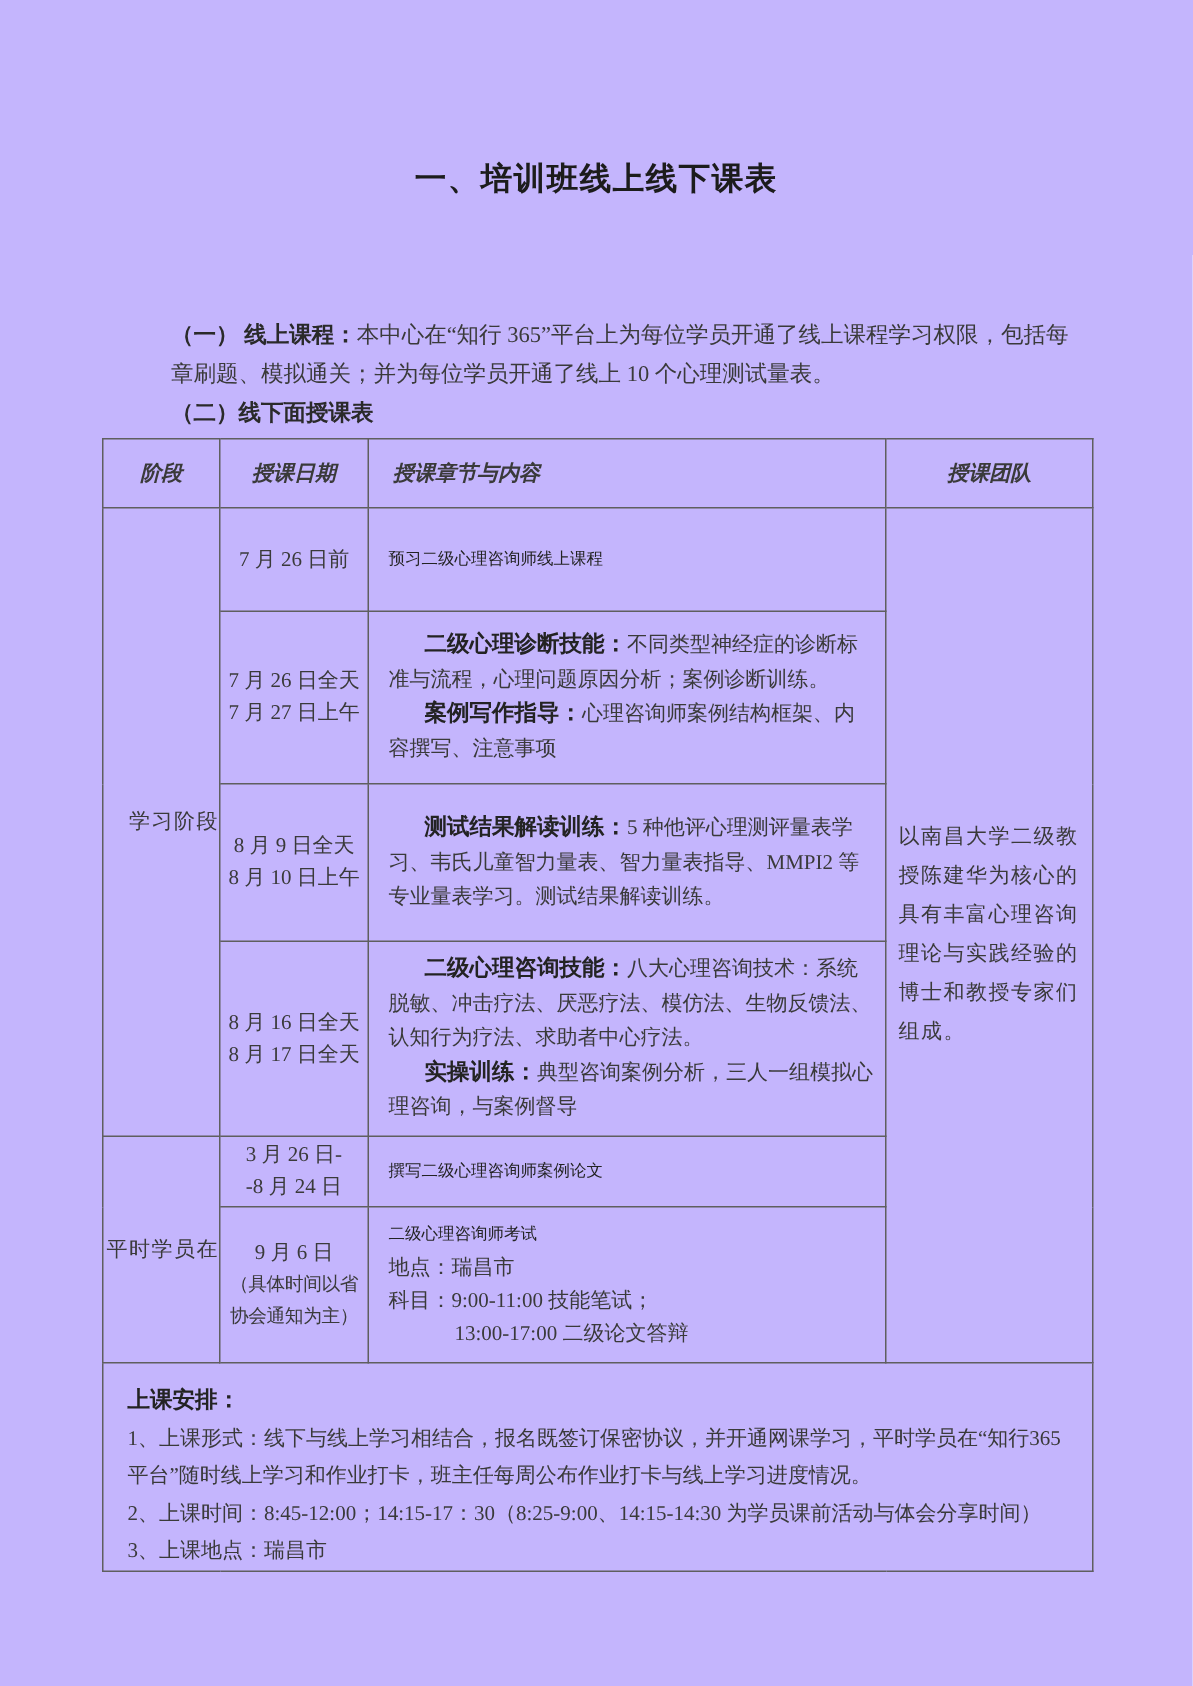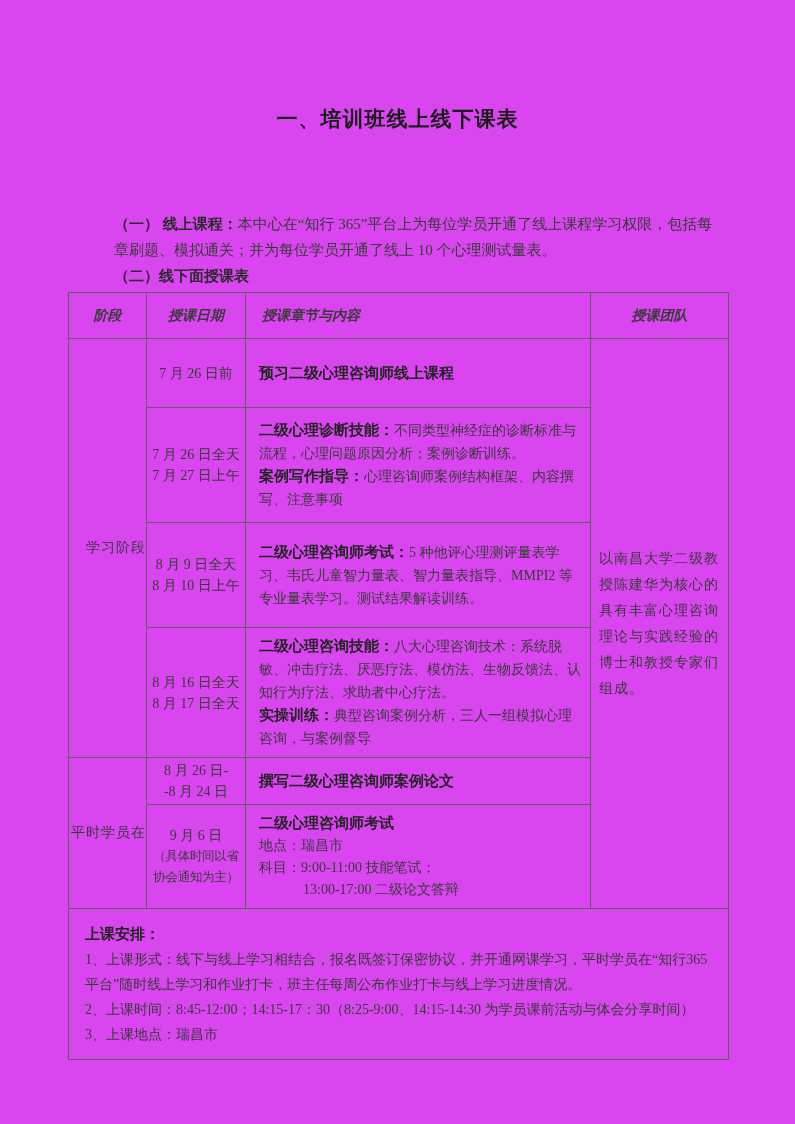--- a/index.html
+++ b/index.html
@@ -11,7 +11,7 @@
     position:relative;
     overflow:hidden;
   }
-  .page { position:absolute; inset:0; background:#d946ef; }
+  .page { position:absolute; inset:0; background:#c4b5fd; }
 
   
   .doc-title {

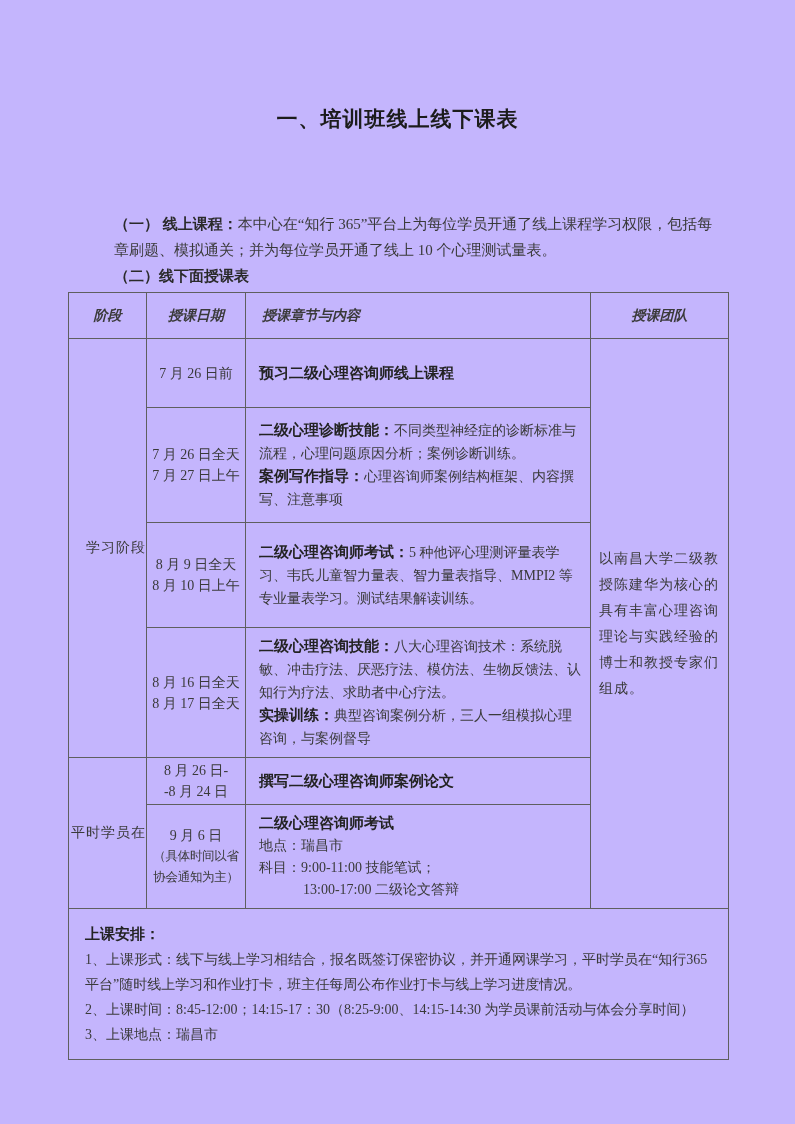--- a/index.html
+++ b/index.html
@@ -64,7 +64,7 @@
   }
   td.content .para { margin:0; }
   td.content b { font-size:15px; color:#232323; }
-  td.content .single { font-weight:bold; font-size:15px; color:#232323; }
+  td.content .single { font-weight:normal; font-size:11px; color:#232323; }
   td.content .line { line-height:22px; }
   td.content .indent { padding-left:44px; }
   td.team {

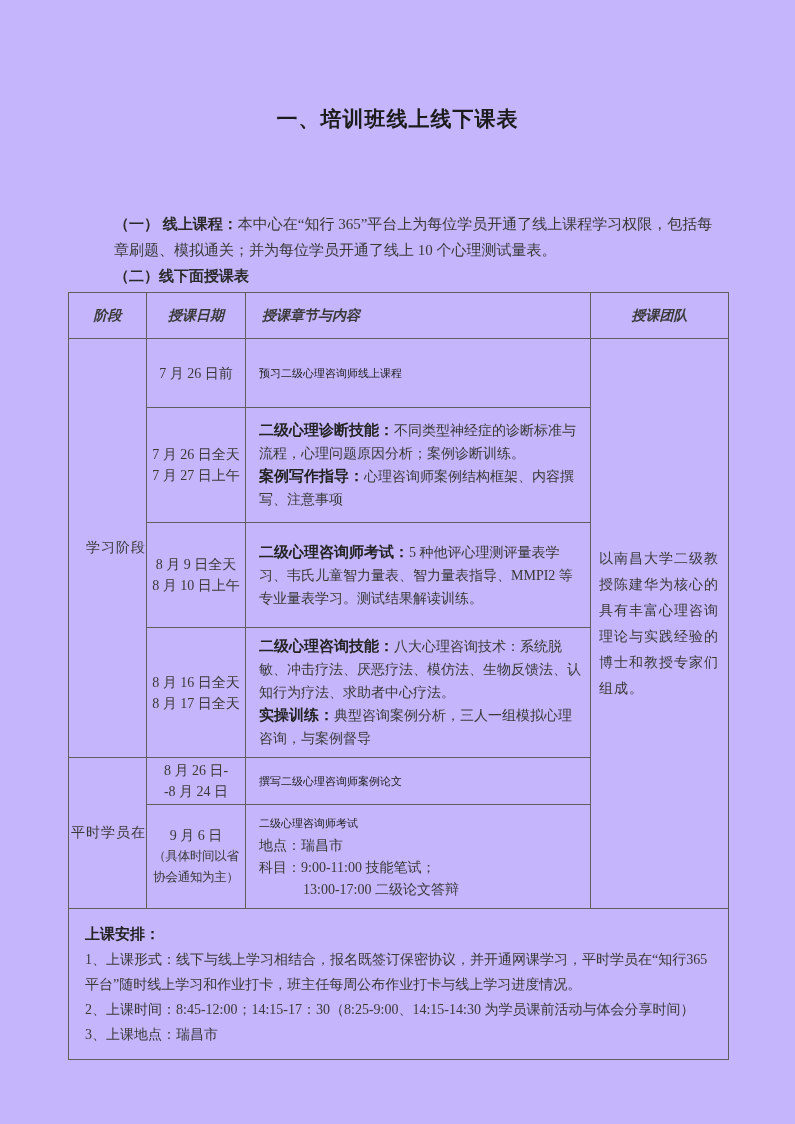--- a/index.html
+++ b/index.html
@@ -63,7 +63,7 @@
     text-align:left; padding:7px 8px 7px 13px; line-height:23px;
   }
   td.content .para { margin:0; }
-  td.content b { font-size:15px; color:#232323; }
+  td.content b { font-size:15px; color:#232323;margin-left:24px; }
   td.content .single { font-weight:normal; font-size:11px; color:#232323; }
   td.content .line { line-height:22px; }
   td.content .indent { padding-left:44px; }

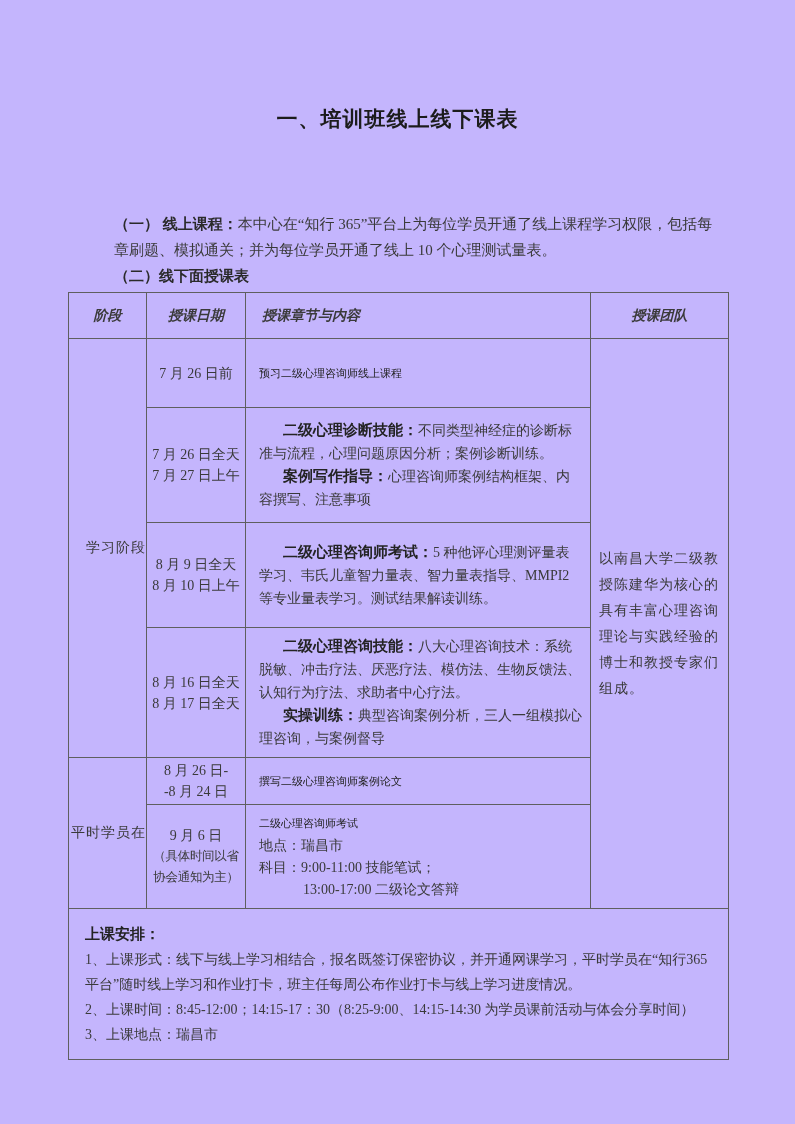--- a/index.html
+++ b/index.html
@@ -133,7 +133,7 @@
         <div>8 月 10 日上午</div>
       </td>
       <td class="content">
-        <div class="para"><b>二级心理咨询师考试：</b><span>5 种他评心理测评量表学习、韦氏儿童智力量表、智力量表指导、MMPI2 等专业量表学习。测试结果解读训练。</span></div>
+        <div class="para"><b>测试结果解读训练：</b><span>5 种他评心理测评量表学习、韦氏儿童智力量表、智力量表指导、MMPI2 等专业量表学习。测试结果解读训练。</span></div>
       </td>
     </tr>
 

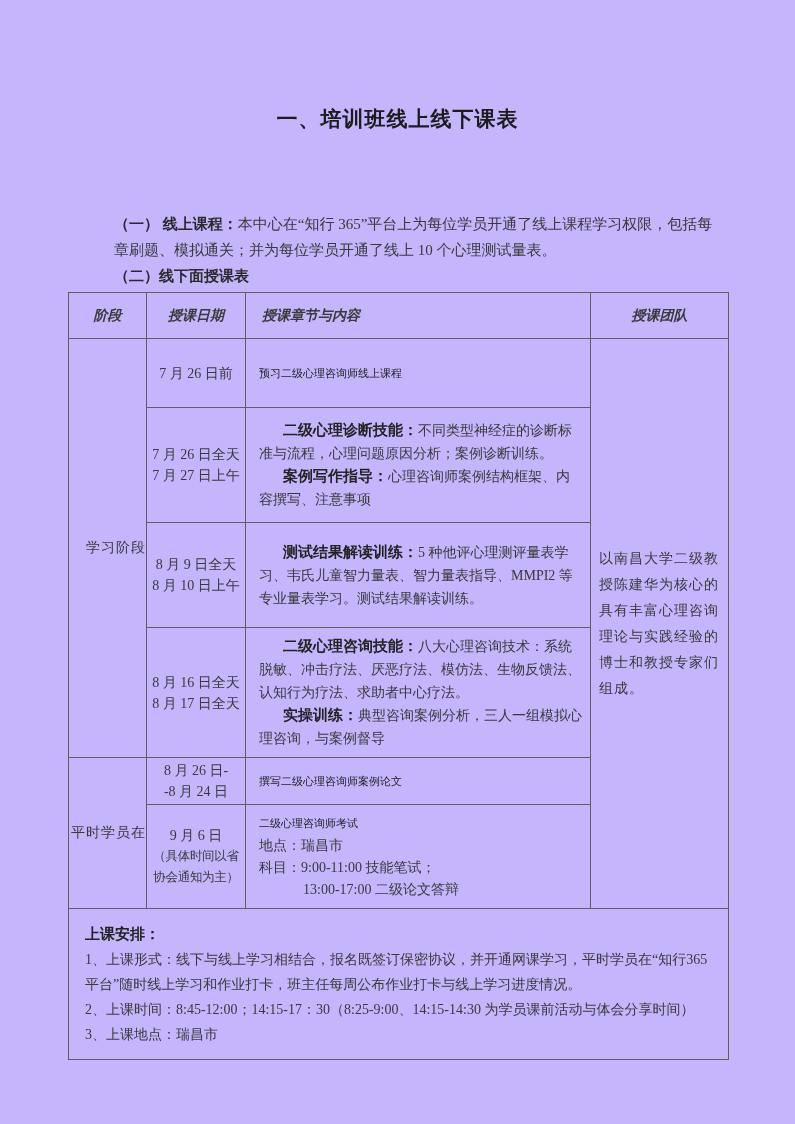--- a/index.html
+++ b/index.html
@@ -151,7 +151,7 @@
     <tr class="r5">
       <td class="stage" rowspan="2">平时学员在</td>
       <td class="date">
-        <div>8 月 26 日-</div>
+        <div>3 月 26 日-</div>
         <div>-8 月 24 日</div>
       </td>
       <td class="content">

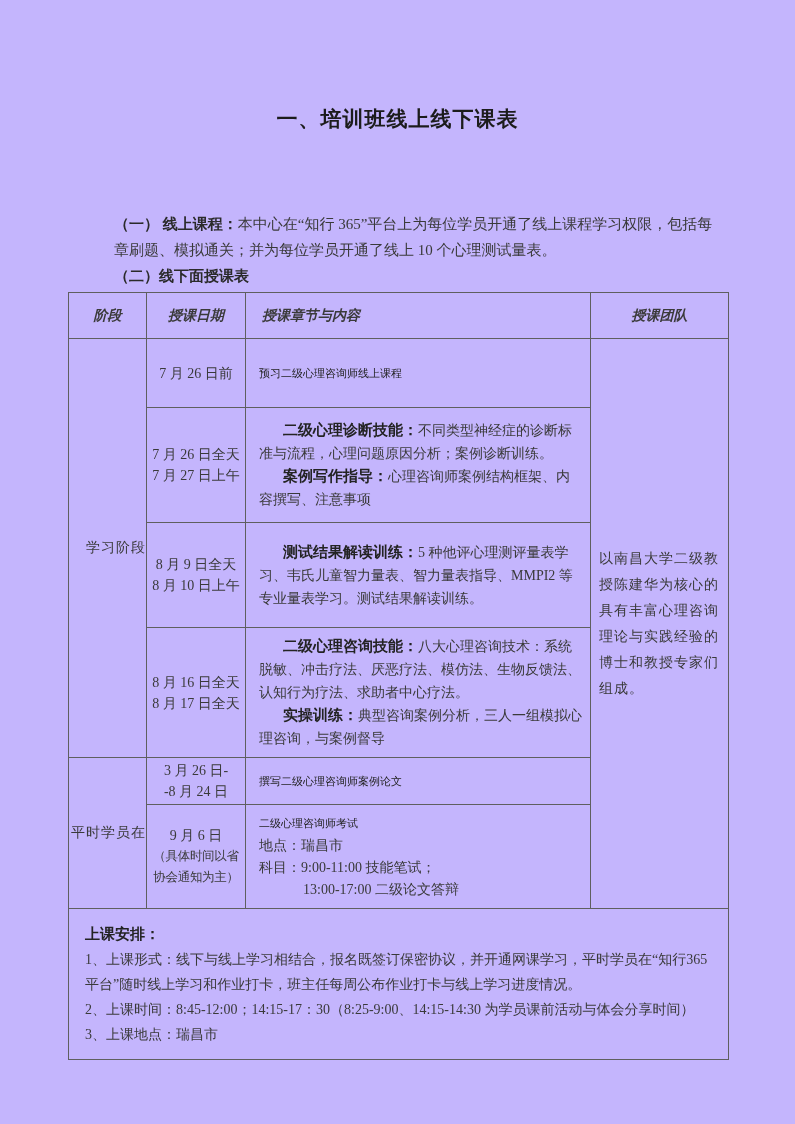--- a/index.html
+++ b/index.html
@@ -72,7 +72,7 @@
     text-align:left; font-size:14px;margin-left:36px;
   }
   td.notes {
-    vertical-align:top; padding:13px 16px 12px 16px;
+    vertical-align:top; padding:13px 16px 0 16px;
     font-size:14.5px; line-height:25px;
   }
   td.notes .nt { font-weight:bold; font-size:15px; color:#232323; }

